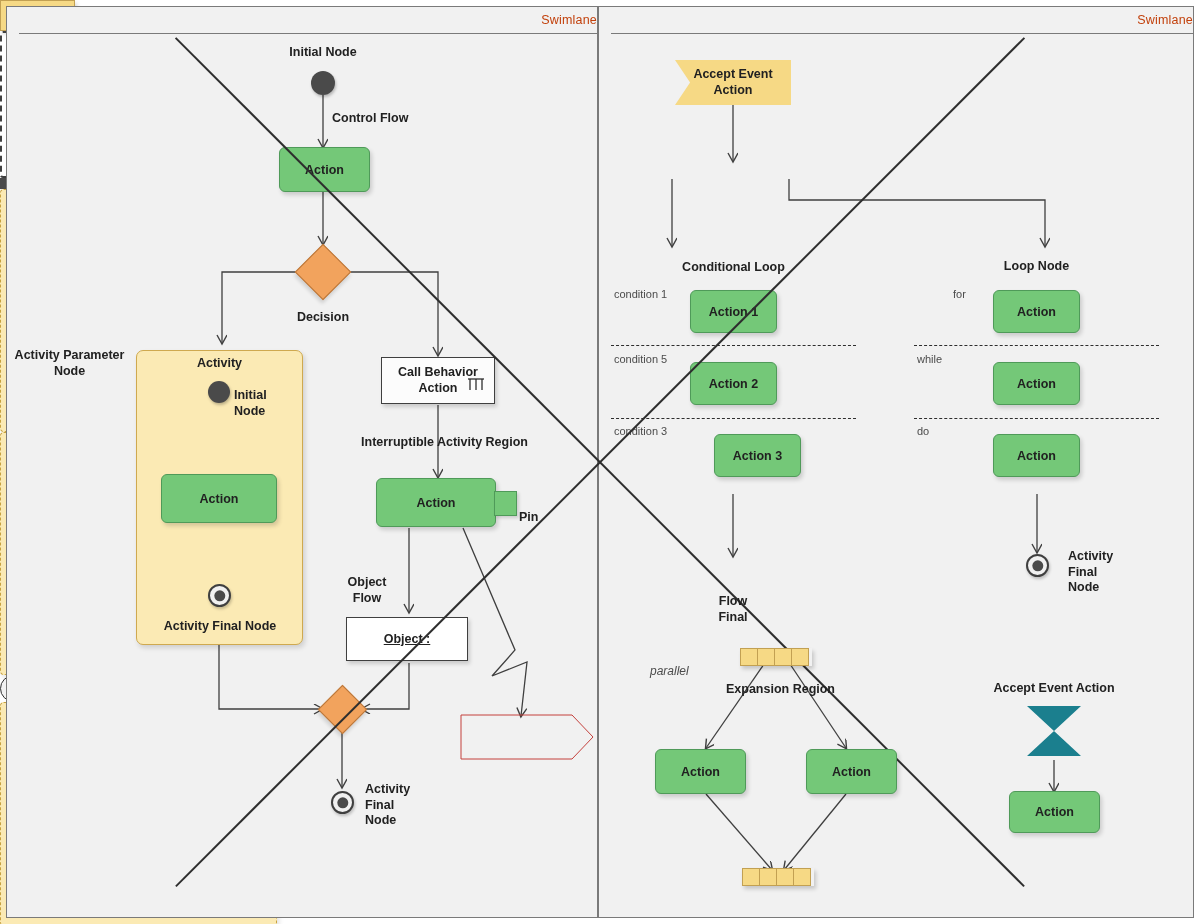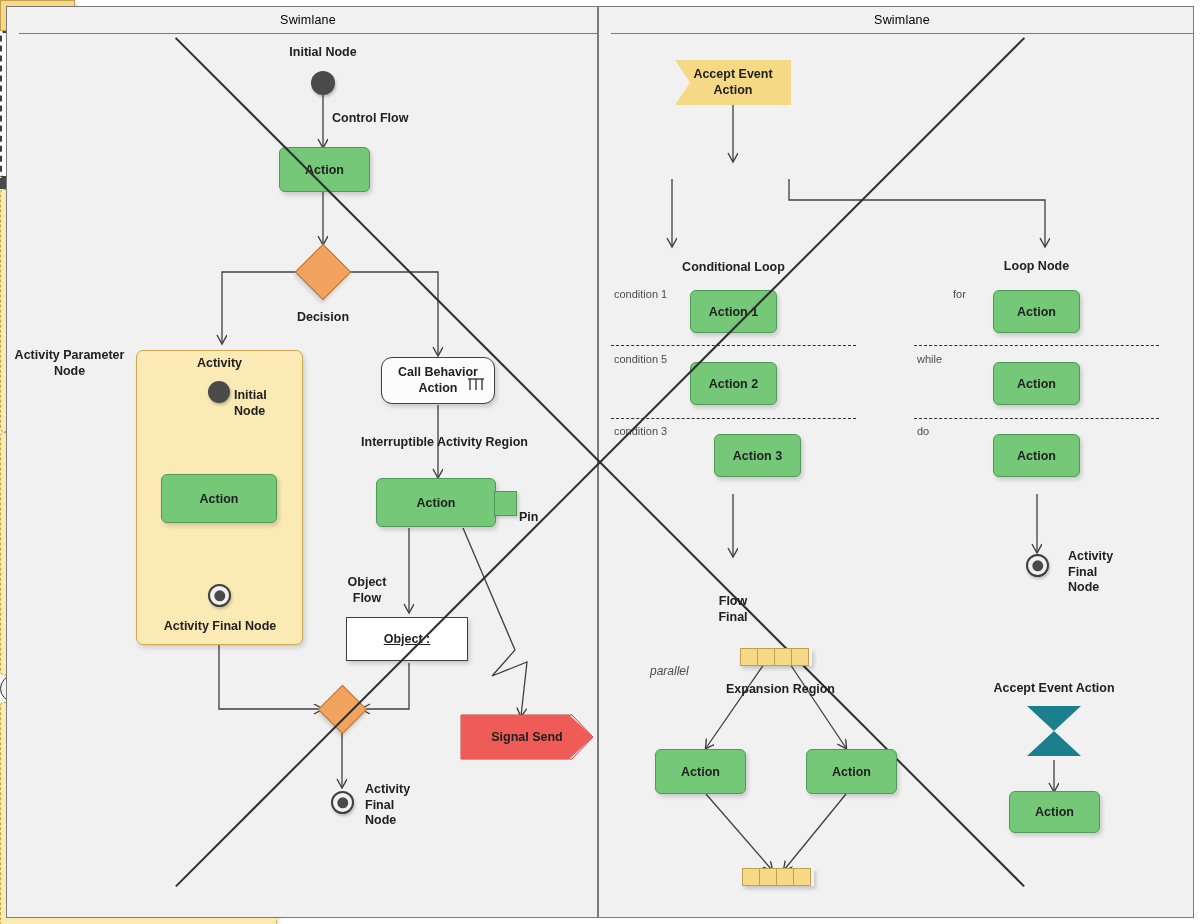--- a/index.html
+++ b/index.html
@@ -10,8 +10,8 @@
   .lane{position:absolute;top:6px;background:#f1f1f1;border:1px solid #7a7a7a;box-sizing:border-box;}
   .lane-header{position:absolute;left:12px;top:0;right:0;height:26px;
      border-bottom:1px solid #7a7a7a;background:#f1f1f1;
-     display:flex;align-items:center;justify-content:center;
-     font-size:12.5px;color:#000000;letter-spacing:.2px;}
+     display:flex;align-items:center;justify-content:flex-end;
+     font-size:12.5px;color:#c2410c;letter-spacing:.2px;}
   .lane-body{position:absolute;left:0;top:27px;right:0;bottom:0;background:#f1f1f1;}
 
   

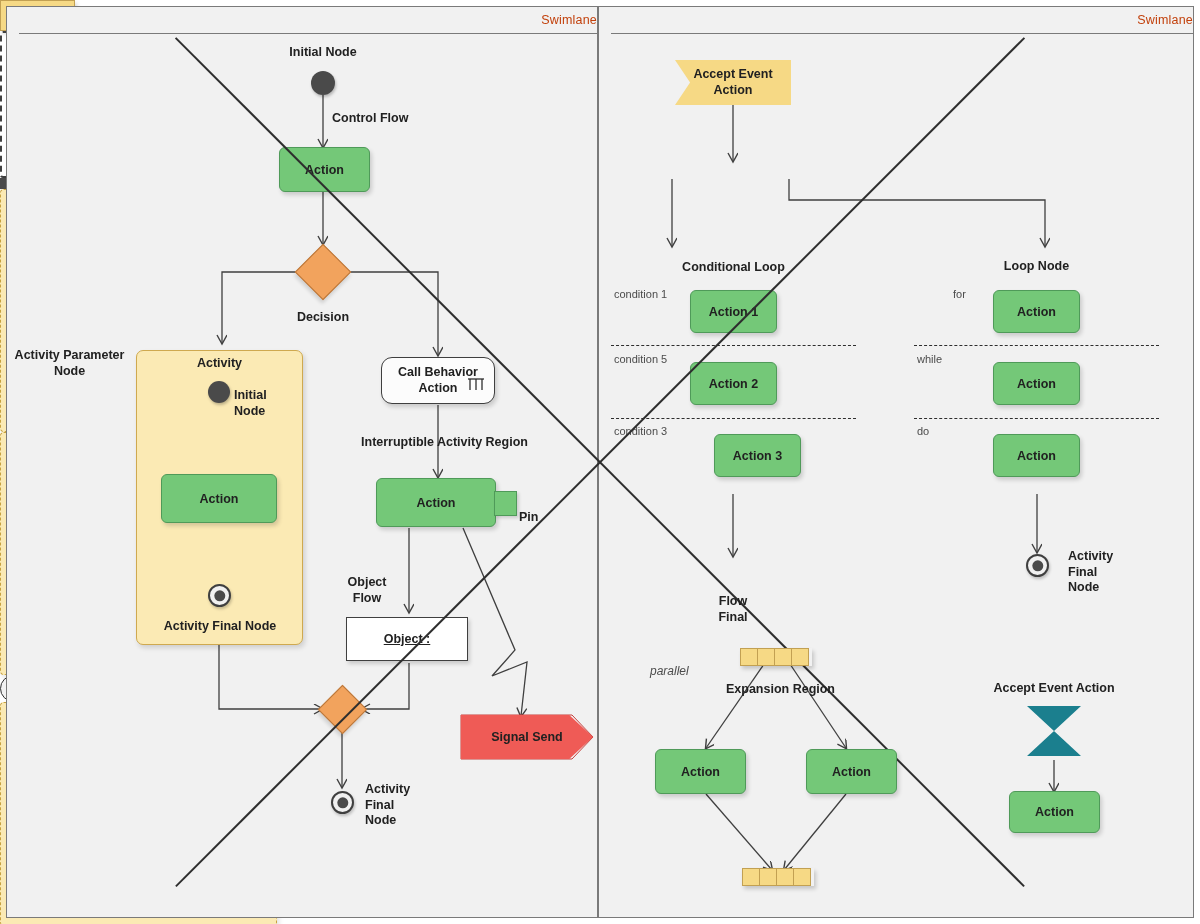--- a/index.html
+++ b/index.html
@@ -36,7 +36,7 @@
   .diamond{background:#f2a35d;border:1px solid #b9763a;
      transform:rotate(45deg);box-shadow:2px 3px 4px rgba(0,0,0,.14);}
 
-  .call-behavior{background:#fcfcfc;border:1.6px solid #3f3f3f;border-radius:11px;
+  .call-behavior{background:#fcfcfc;border:1.6px solid #3f3f3f;border-radius:0;
      font-size:12.5px;font-weight:bold;color:#212121;box-shadow:2px 3px 4px rgba(0,0,0,.16);
      flex-direction:column;line-height:1.25;text-align:right;}
 

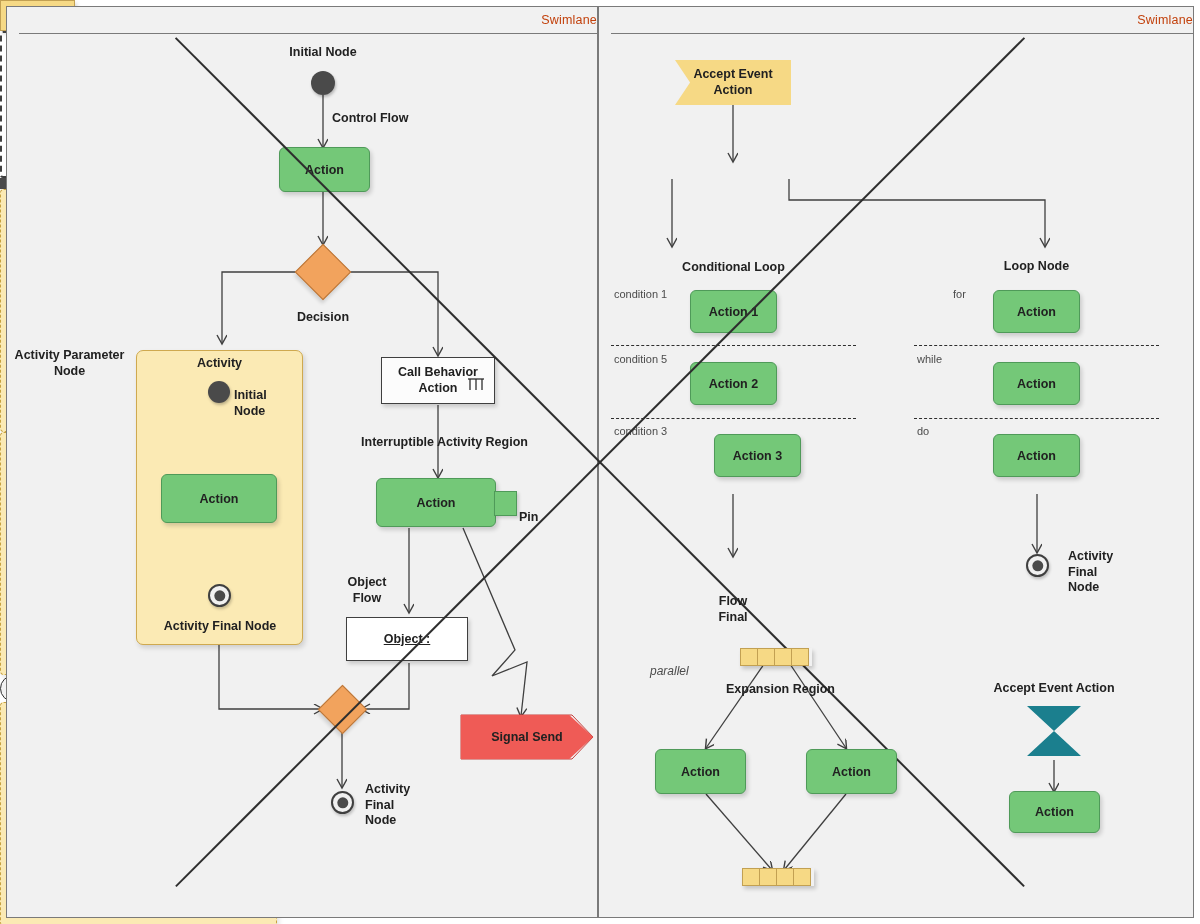--- a/index.html
+++ b/index.html
@@ -216,7 +216,6 @@
 Final
 Node</div>
 
-  <div class="sig-send" style="left:461px;top:715px;width:132px;height:44px;">Signal Send</div>
 
   <div class="accept-flag" style="left:675px;top:60px;width:116px;height:45px;">
     <span>Accept Event</span>

